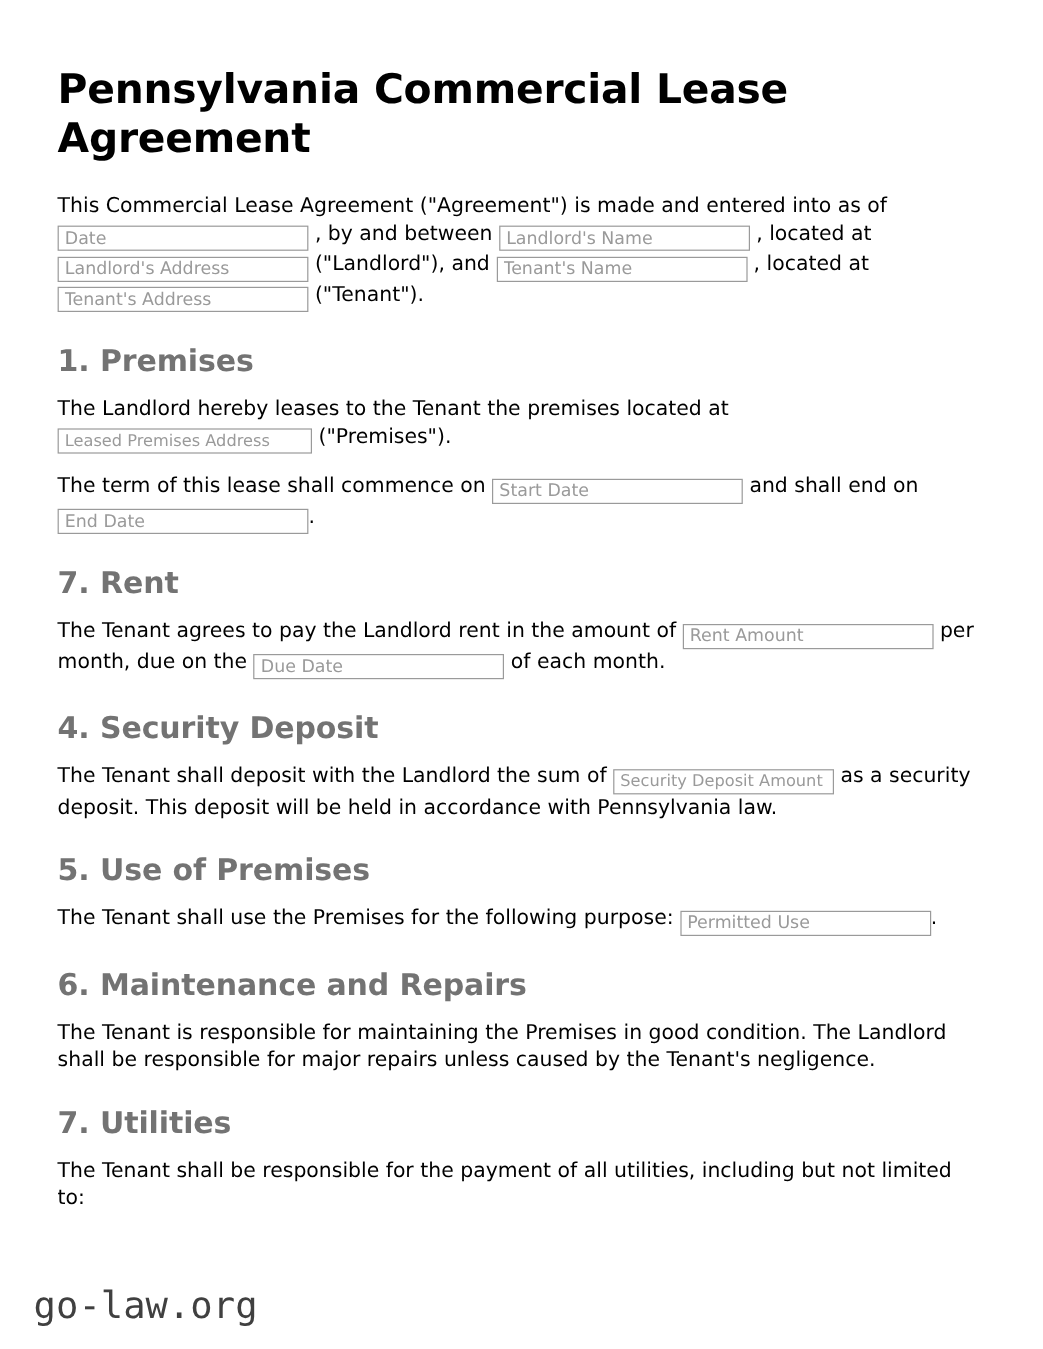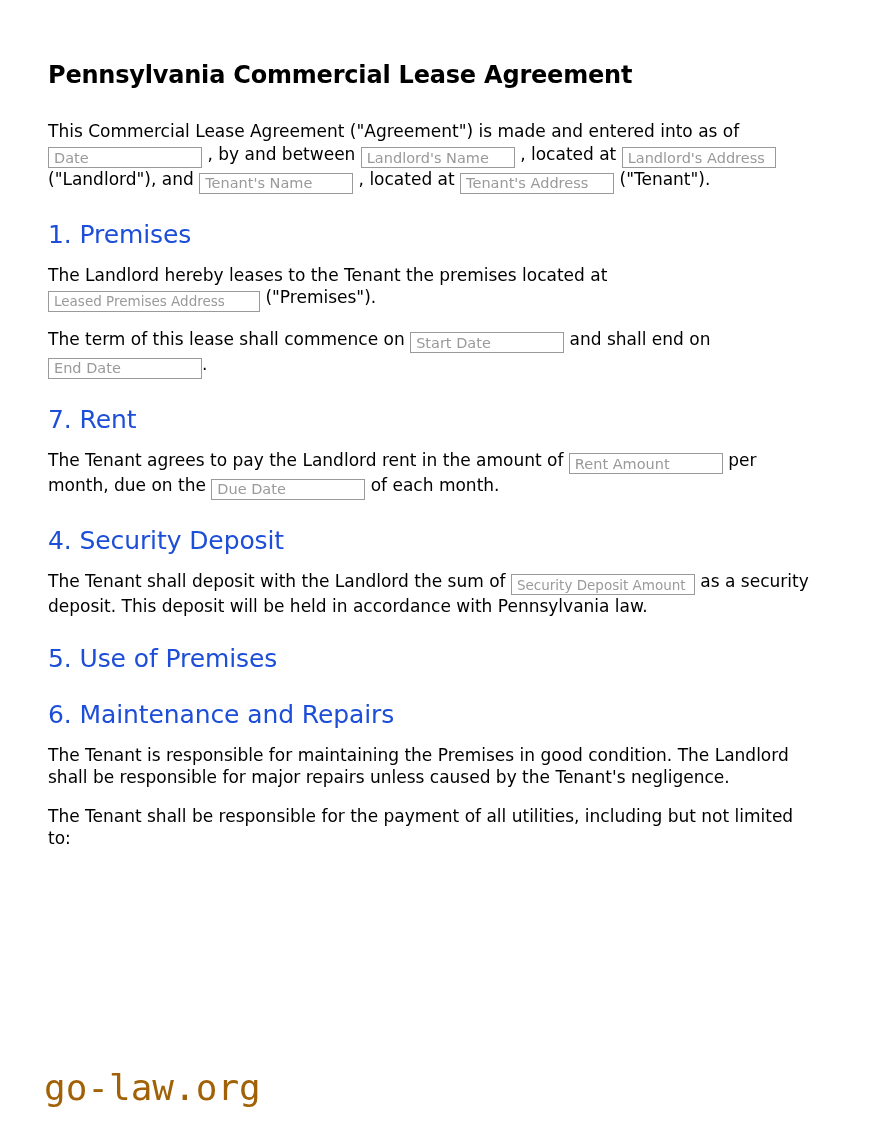--- a/index.html
+++ b/index.html
@@ -26,7 +26,7 @@
   .doc-title {
     font-family: "DejaVu Sans", sans-serif;
     font-weight: bold;
-    font-size: 24px;
+    font-size: 34px;
     line-height: 41px;
     letter-spacing: -0.2px;
     margin: 0 0 24px 0;

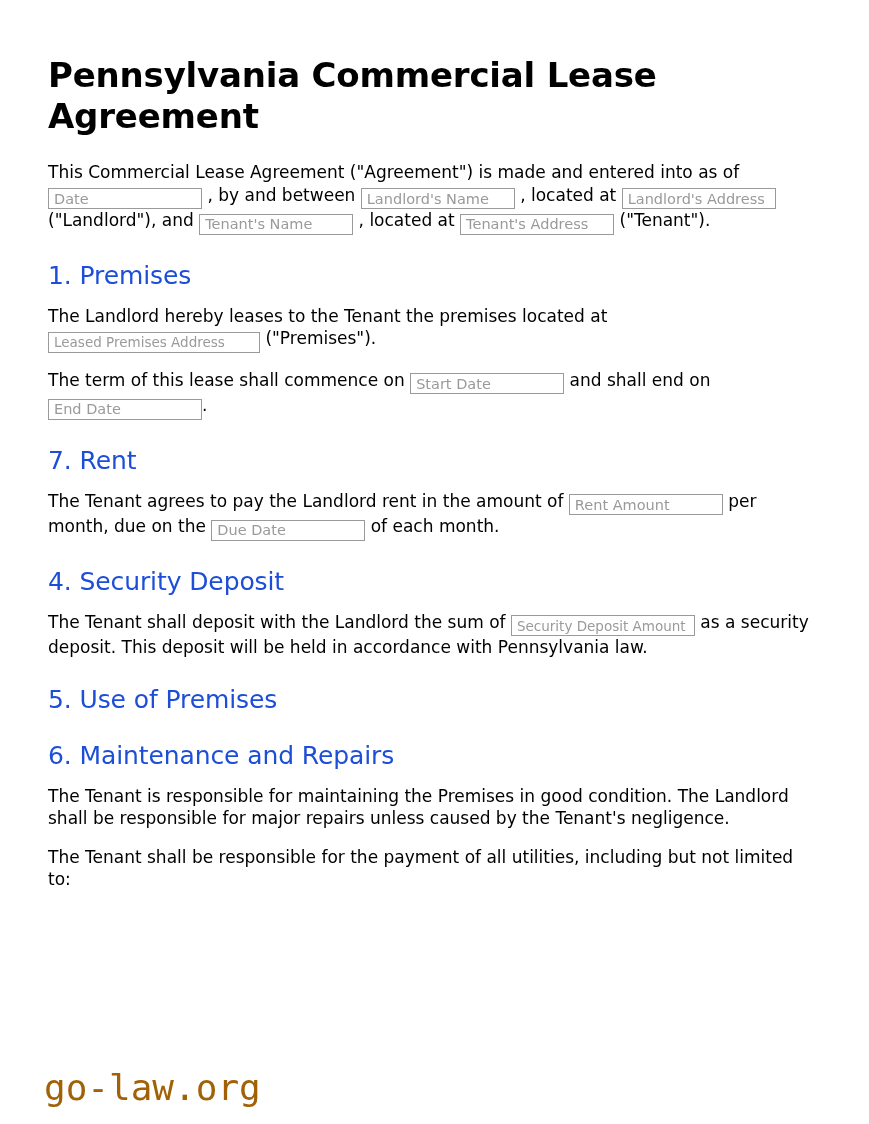--- a/index.html
+++ b/index.html
@@ -71,7 +71,7 @@
     overflow: hidden;
   }
   .fld::placeholder { color: #9a9a9a; opacity: 1; }
-  .w190 { width: 154px; }
+  .w190 { width: 209px; }
   .w196 { width: 212px; }
   .w188 { width: 184px; }
   .fld-sm { font-size: 13.5px; }

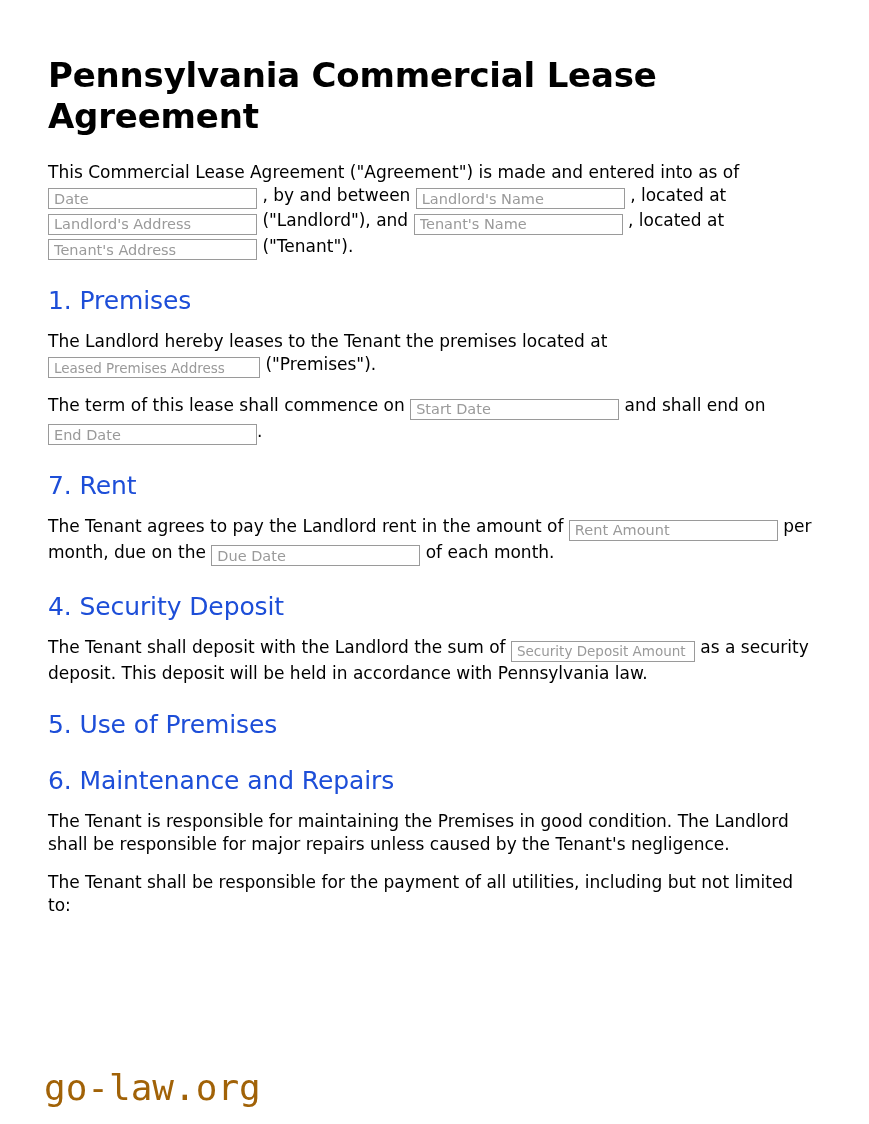--- a/index.html
+++ b/index.html
@@ -46,11 +46,11 @@
   }
   h2.section-heading {
     font-family: "DejaVu Sans", sans-serif;
-    font-weight: normal;
+    font-weight: bold;
     font-size: 25px;
     line-height: 30px;
     margin: 26px 0 14px 0;
-    color: #1d4ed8;
+    color: #737373;
     letter-spacing: -0.1px;
   }
   .fld {

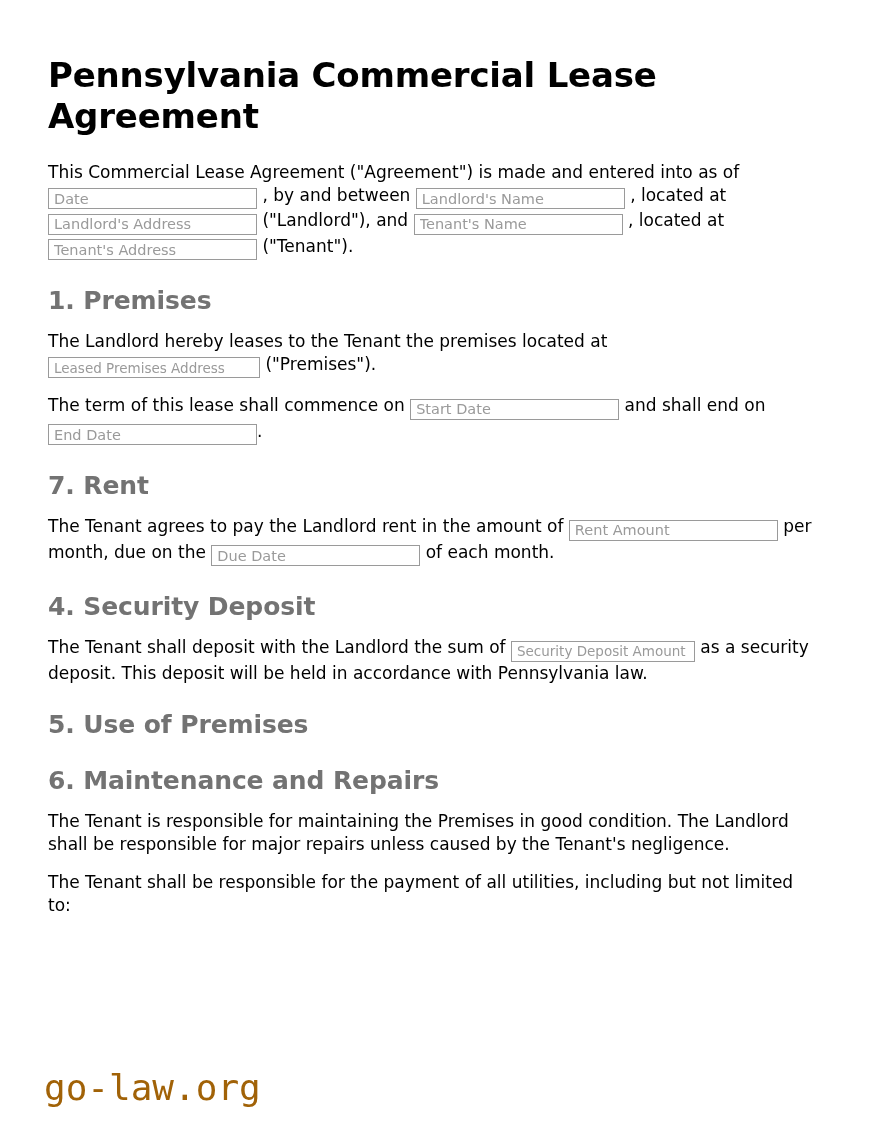--- a/index.html
+++ b/index.html
@@ -140,6 +140,10 @@
   </p>
 
   <h2 class="section-heading">5. Use of Premises</h2>
+  <p class="para">
+    <span>The Tenant shall use the Premises for the following purpose:</span>
+    <input class="fld w190" type="text" placeholder="Permitted Use" style=""><span>.</span>
+  </p>
 
   <h2 class="section-heading">6. Maintenance and Repairs</h2>
   <p class="para">The Tenant is responsible for maintaining the Premises in good condition. The Landlord shall be responsible for major repairs unless caused by the Tenant's negligence.</p>

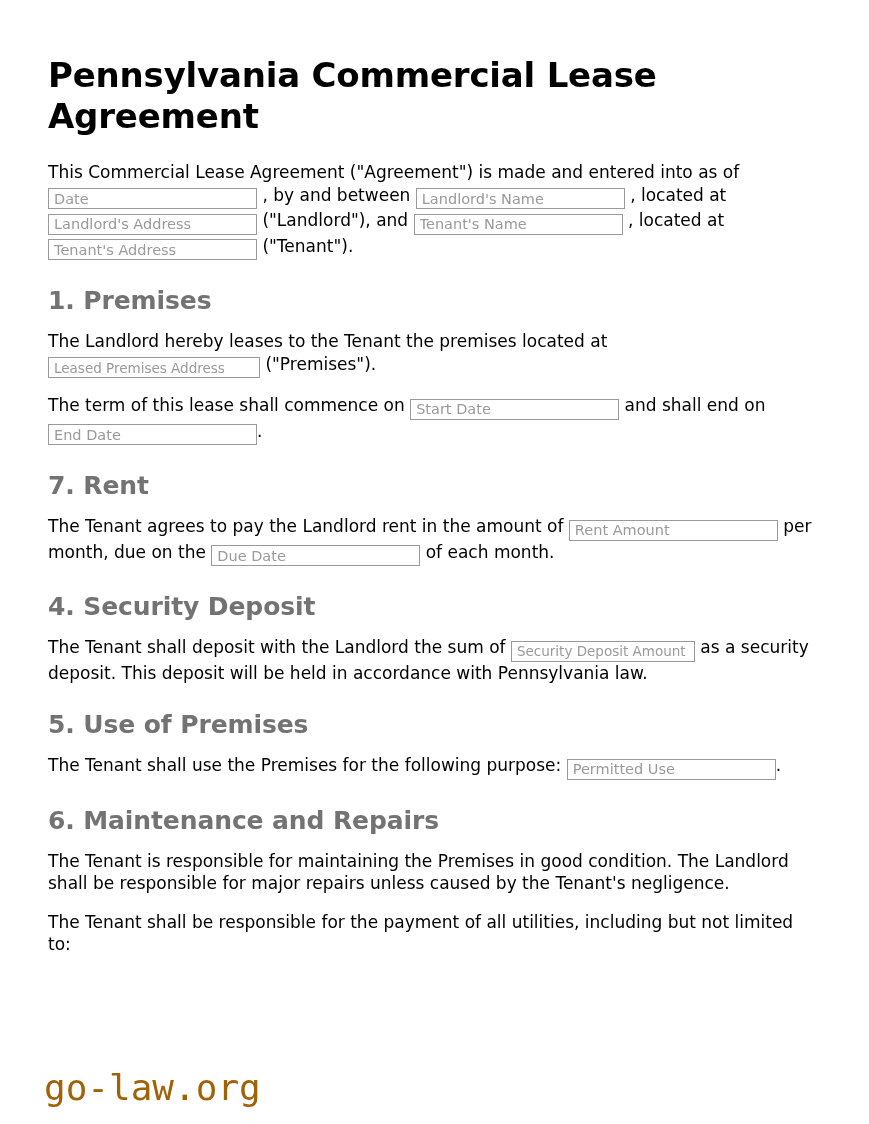--- a/index.html
+++ b/index.html
@@ -148,6 +148,7 @@
   <h2 class="section-heading">6. Maintenance and Repairs</h2>
   <p class="para">The Tenant is responsible for maintaining the Premises in good condition. The Landlord shall be responsible for major repairs unless caused by the Tenant's negligence.</p>
 
+  <h2 class="section-heading">7. Utilities</h2>
   <p class="para">The Tenant shall be responsible for the payment of all utilities, including but not limited to:</p>
 
 </div>

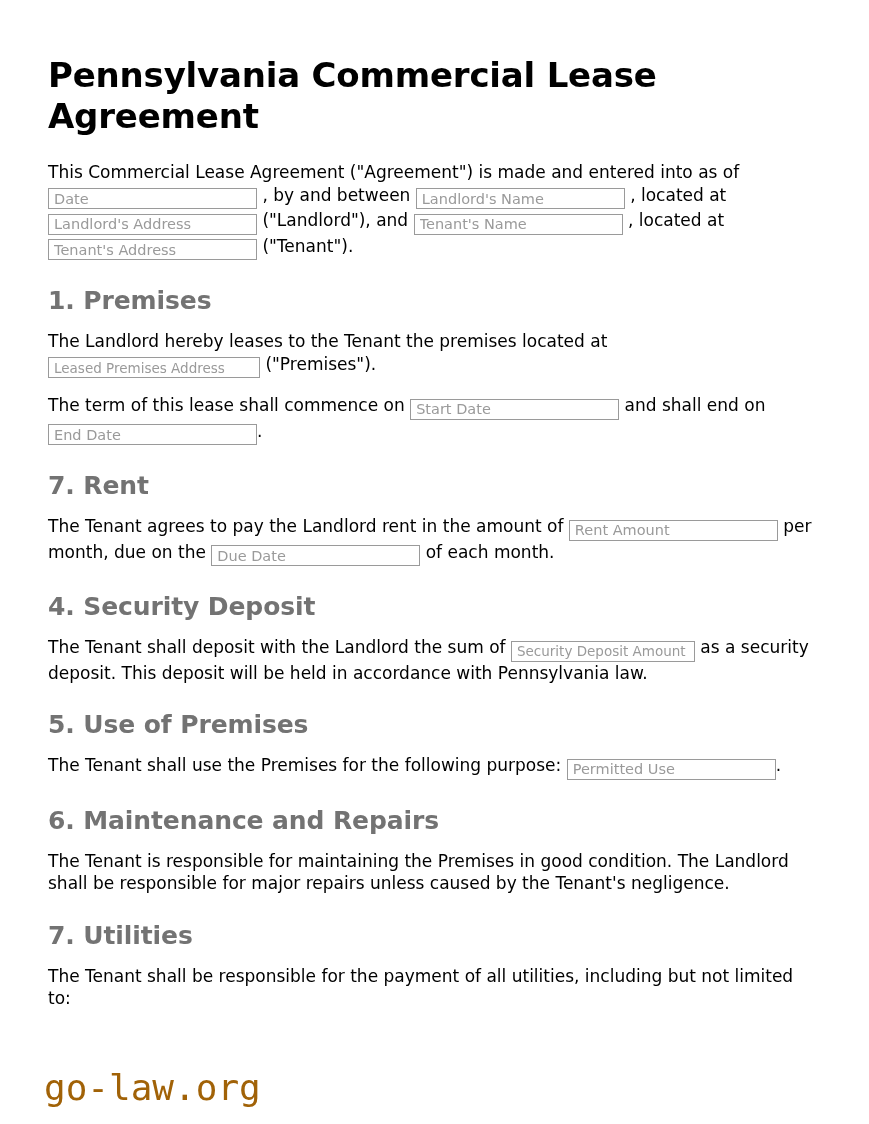--- a/index.html
+++ b/index.html
@@ -77,12 +77,12 @@
   .fld-sm { font-size: 13.5px; }
   .watermark {
     position: absolute;
-    left: 44px;
+    left: 28px;
     bottom: 19px;
     font-family: "DejaVu Sans Mono", monospace;
-    font-size: 36px;
+    font-size: 31px;
     line-height: 34px;
-    color: #a16207;
+    color: #404040;
     letter-spacing: 0px;
     white-space: nowrap;
   }

